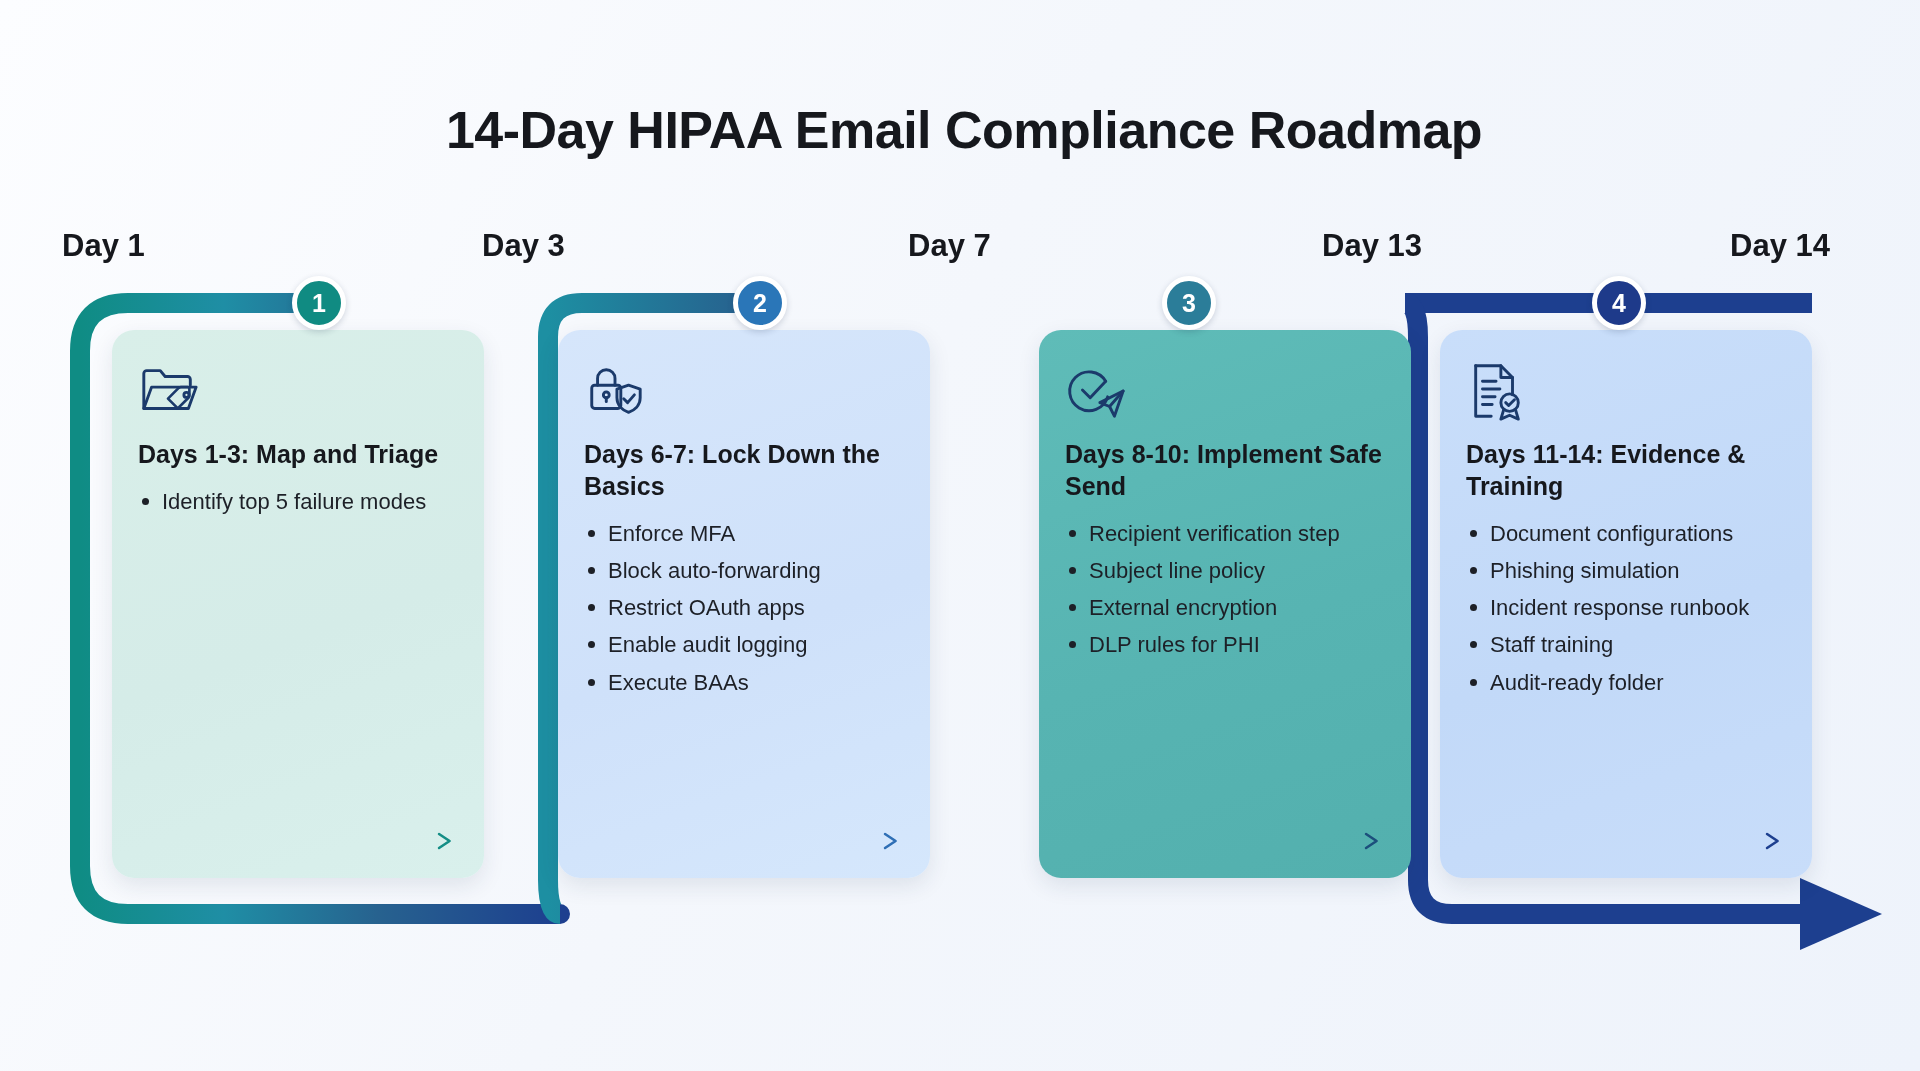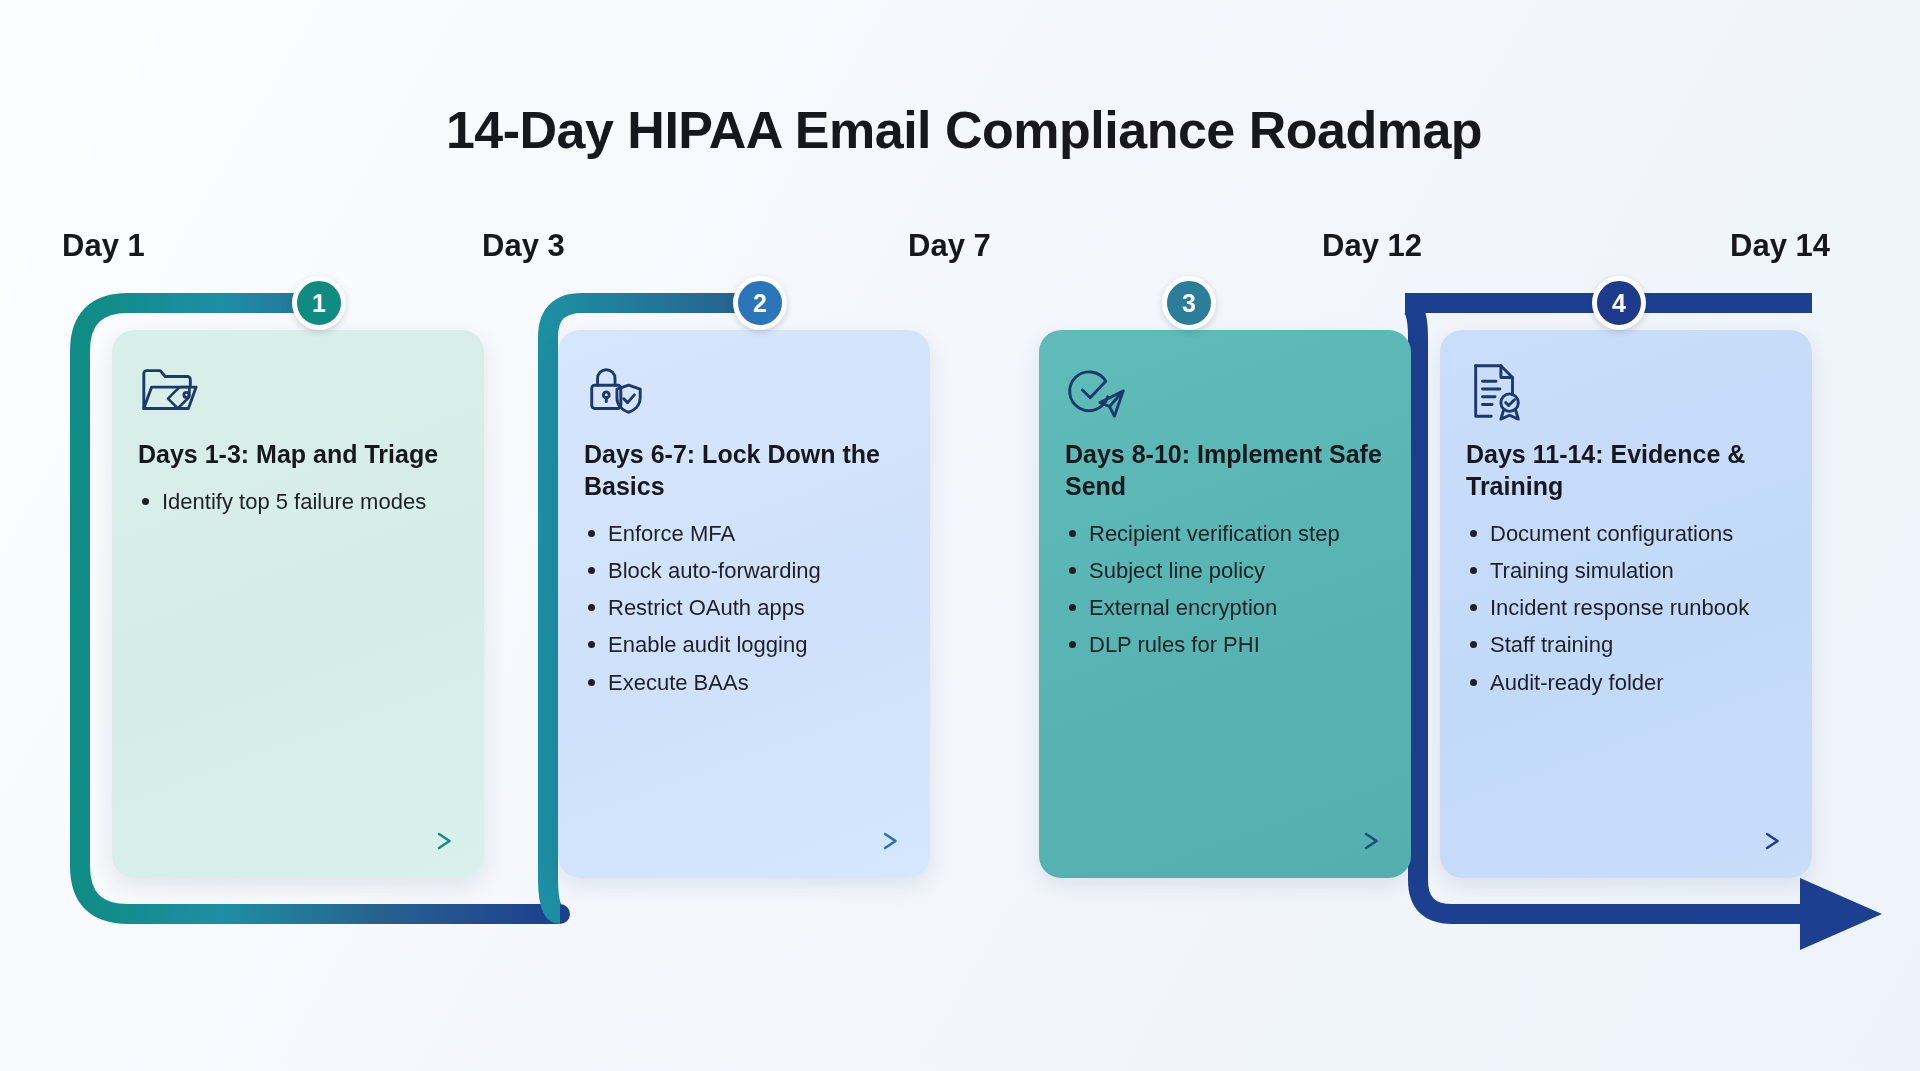--- a/index.html
+++ b/index.html
@@ -152,7 +152,7 @@
       <div class="day-label" style="left: 62px;">Day 1</div>
       <div class="day-label" style="left: 482px;">Day 3</div>
       <div class="day-label" style="left: 908px;">Day 7</div>
-      <div class="day-label" style="left: 1322px;">Day 12</div>
+      <div class="day-label" style="left: 1322px;">Day 13</div>
       <div class="day-label" style="left: 1730px;">Day 14</div>
     </div>
 

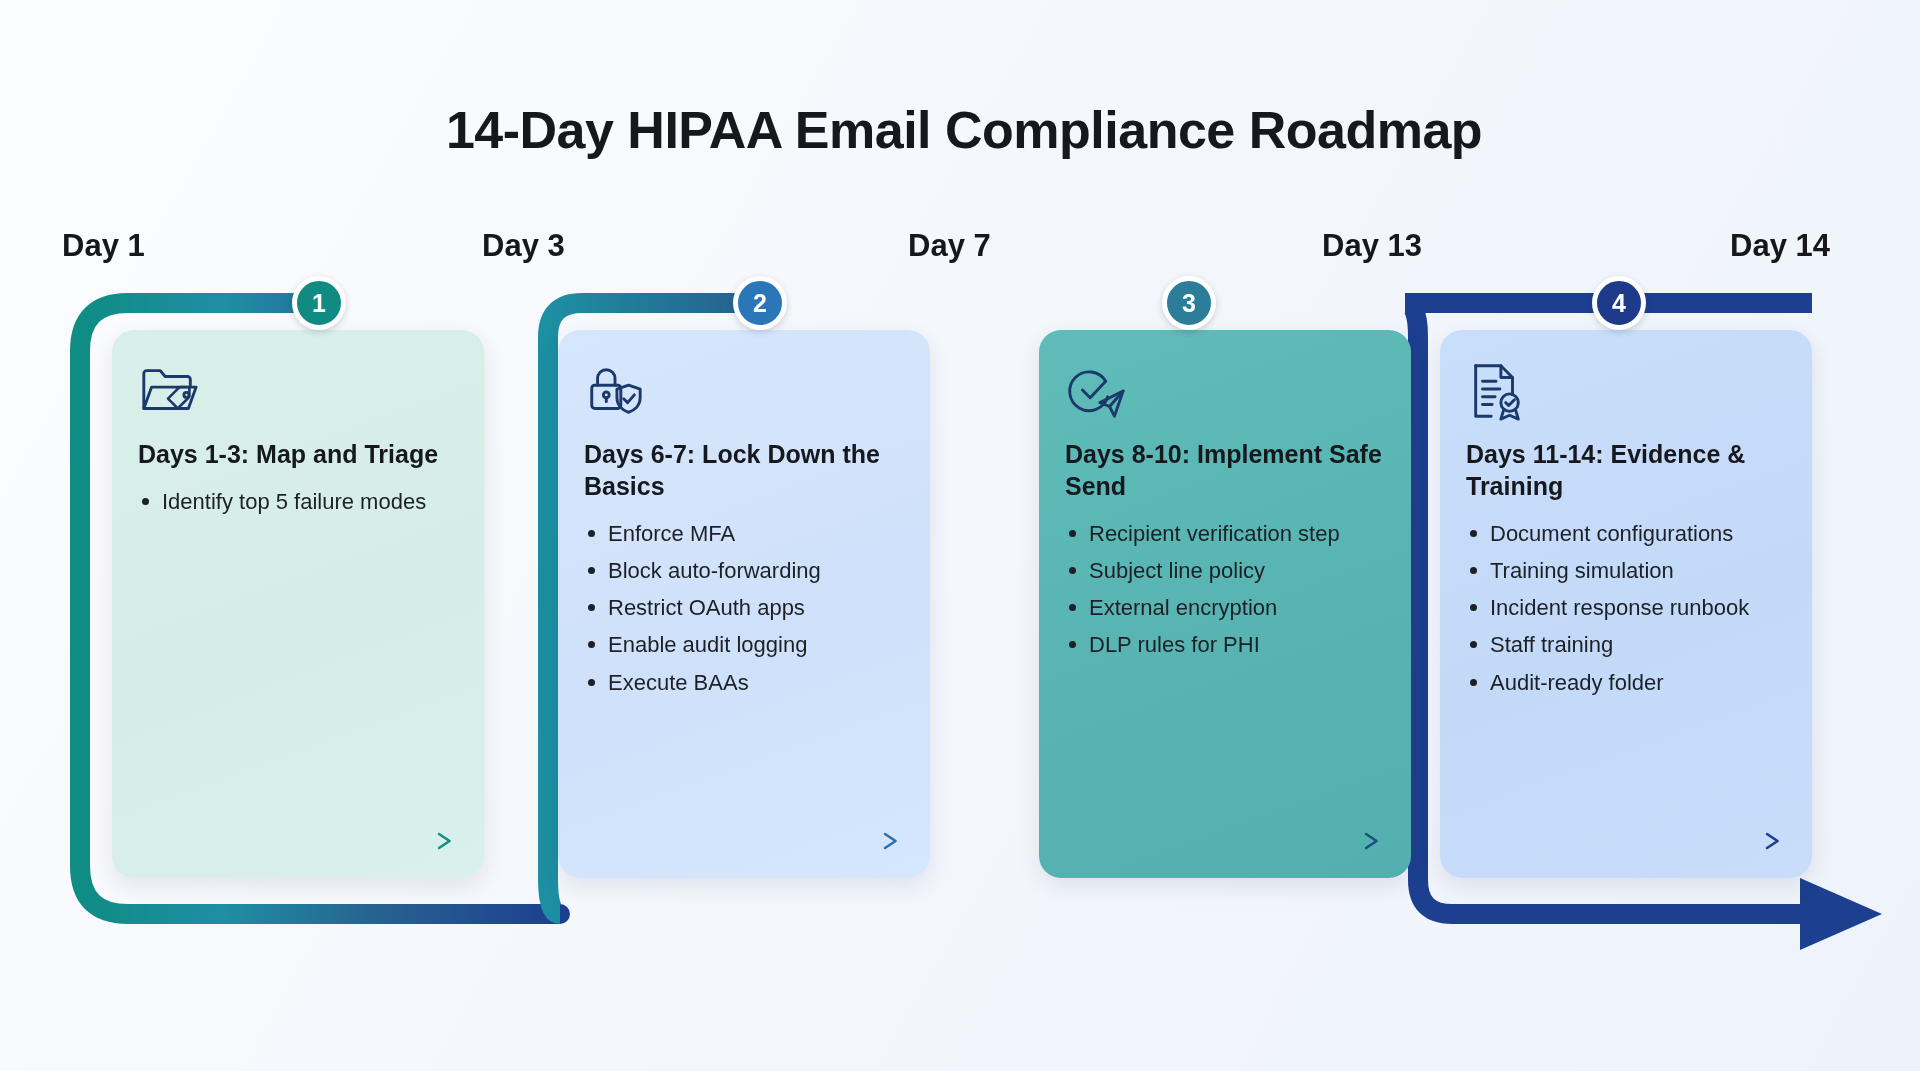--- a/index.html
+++ b/index.html
@@ -293,7 +293,7 @@
         <div class="card-title">Days 11-14: Evidence &amp; Training</div>
         <ul class="card-list">
           <li>Document configurations</li>
-          <li>Training simulation</li>
+          <li>Phishing simulation</li>
           <li>Incident response runbook</li>
           <li>Staff training</li>
           <li>Audit-ready folder</li>

